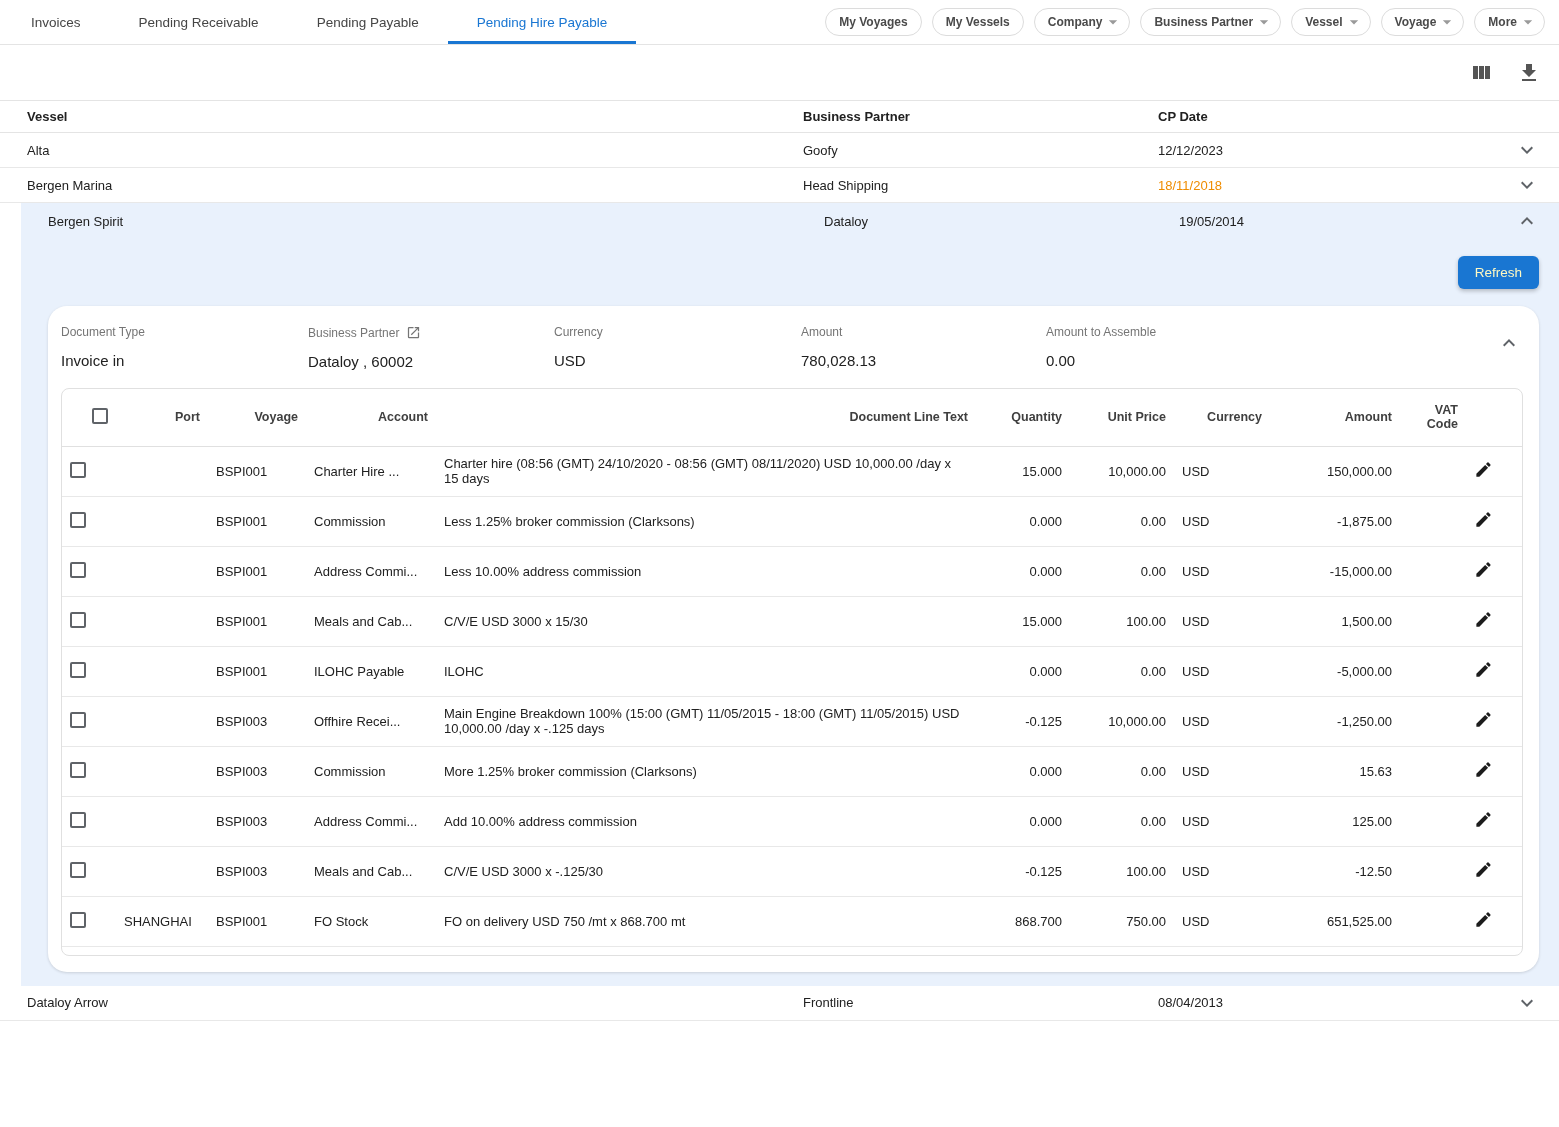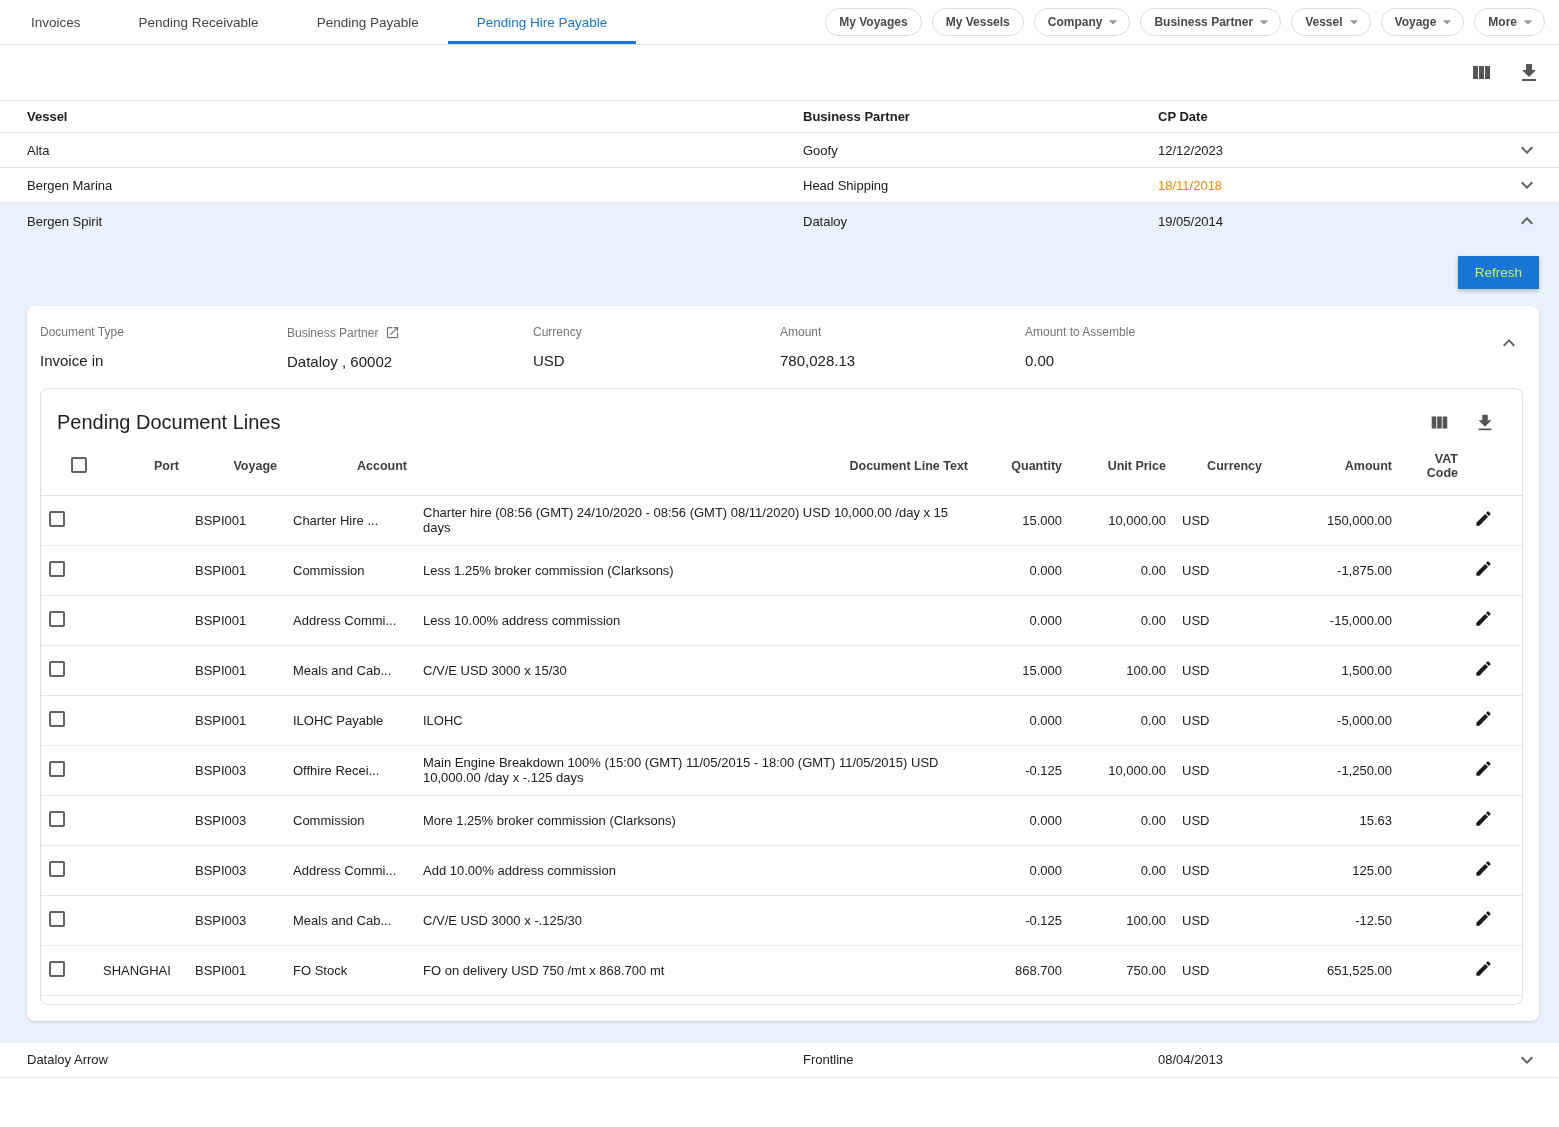--- a/index.html
+++ b/index.html
@@ -35,7 +35,7 @@
   .warn { color:var(--warning-date,#ef8c00); }
 
   
-  .expanded-wrap { background:var(--expanded-bg,#e9f1fc); padding-bottom:22px; }
+  .expanded-wrap { background:var(--expanded-bg,#e9f1fc); padding-bottom:14px;margin-left:21px; }
   .expanded-wrap .vt-row { border-bottom:none; height:36px; background:transparent; }
   .refresh-row { display:flex; justify-content:flex-end; padding:17px 20px 17px; }
   .btn-refresh { background:var(--accent,#1976d2); color:#bef264; border:none; border-radius:0; font-size:13.5px; font-family:inherit; padding:9px 17px; box-shadow:0 2px 4px rgba(0,0,0,.24); cursor:pointer; }

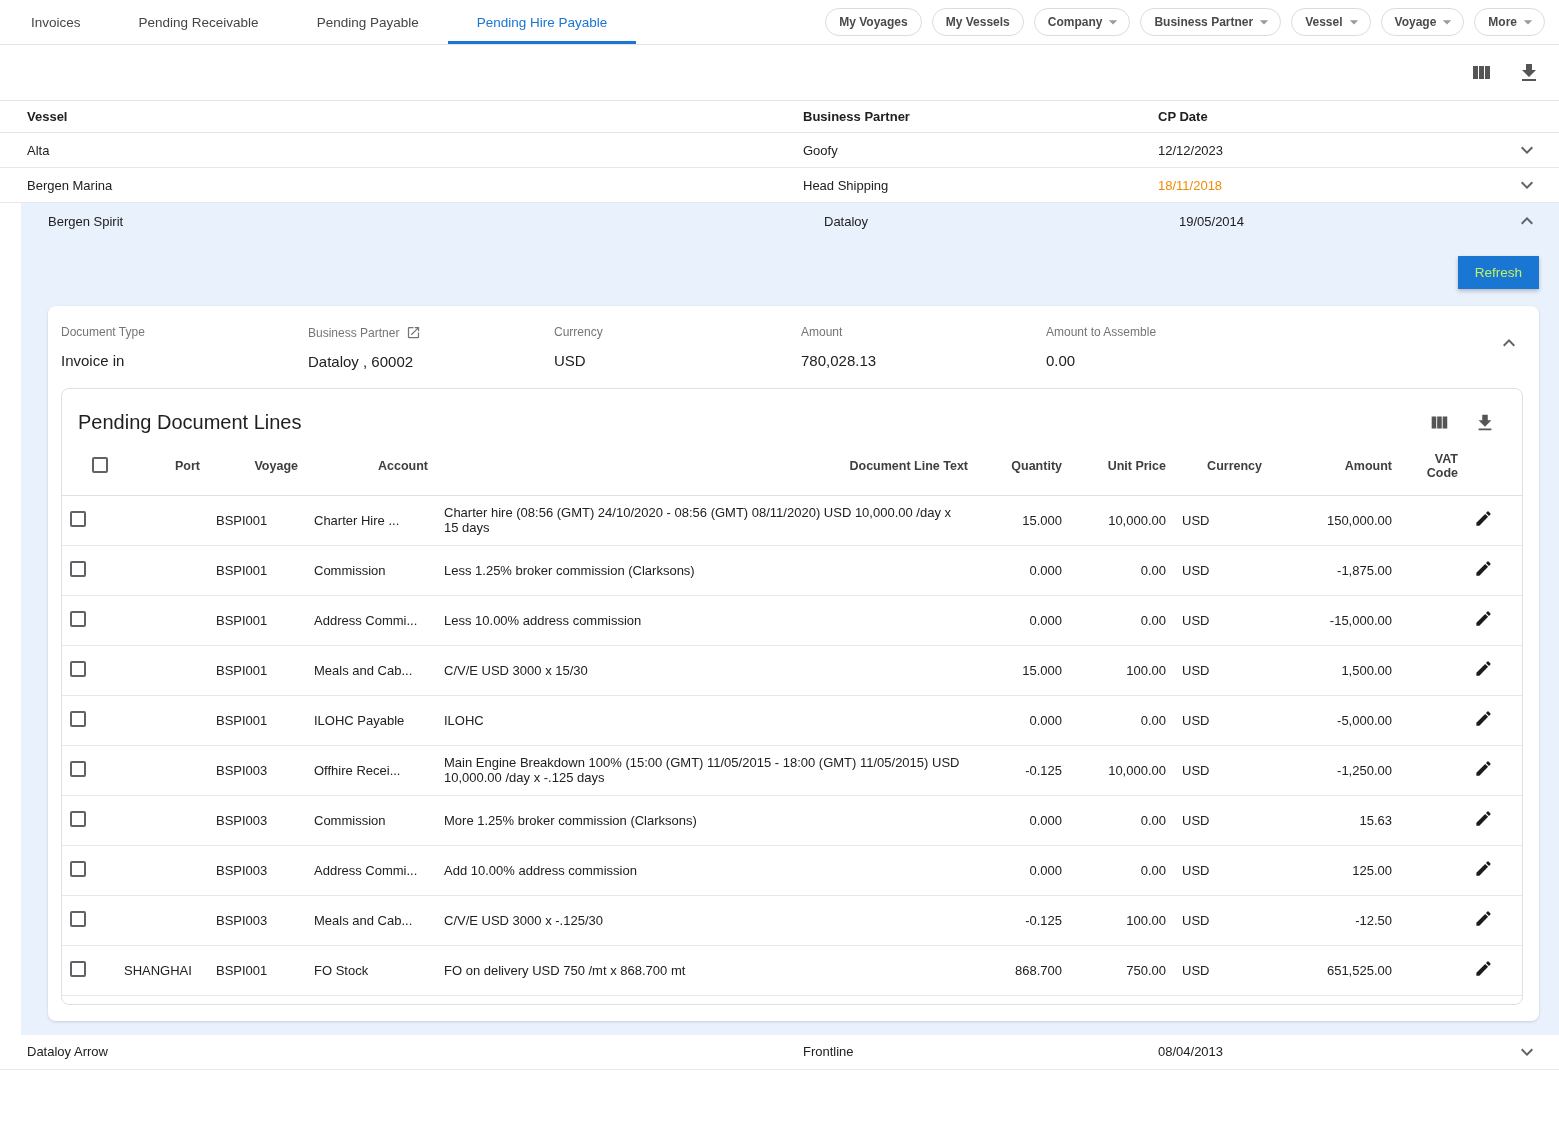--- a/index.html
+++ b/index.html
@@ -38,7 +38,7 @@
   .expanded-wrap { background:var(--expanded-bg,#e9f1fc); padding-bottom:14px;margin-left:21px; }
   .expanded-wrap .vt-row { border-bottom:none; height:36px; background:transparent; }
   .refresh-row { display:flex; justify-content:flex-end; padding:17px 20px 17px; }
-  .btn-refresh { background:var(--accent,#1976d2); color:#bef264; border:none; border-radius:0; font-size:13.5px; font-family:inherit; padding:9px 17px; box-shadow:0 2px 4px rgba(0,0,0,.24); cursor:pointer; }
+  .btn-refresh { background:var(--accent,#1976d2); color:#fef9c3; border:none; border-radius:6px; font-size:13.5px; font-family:inherit; padding:9px 17px; box-shadow:0 2px 4px rgba(0,0,0,.24); cursor:pointer; }
 
   .summary-card { background:#fff; margin:0 20px 0 27px; border-radius:8px; box-shadow:0 1px 3px rgba(0,0,0,.14); padding-bottom:16px; }
   .summary-grid { display:grid; grid-template-columns:247px 246px 247px 245px 1fr 44px; padding:19px 8px 10px 13px; align-items:start; }

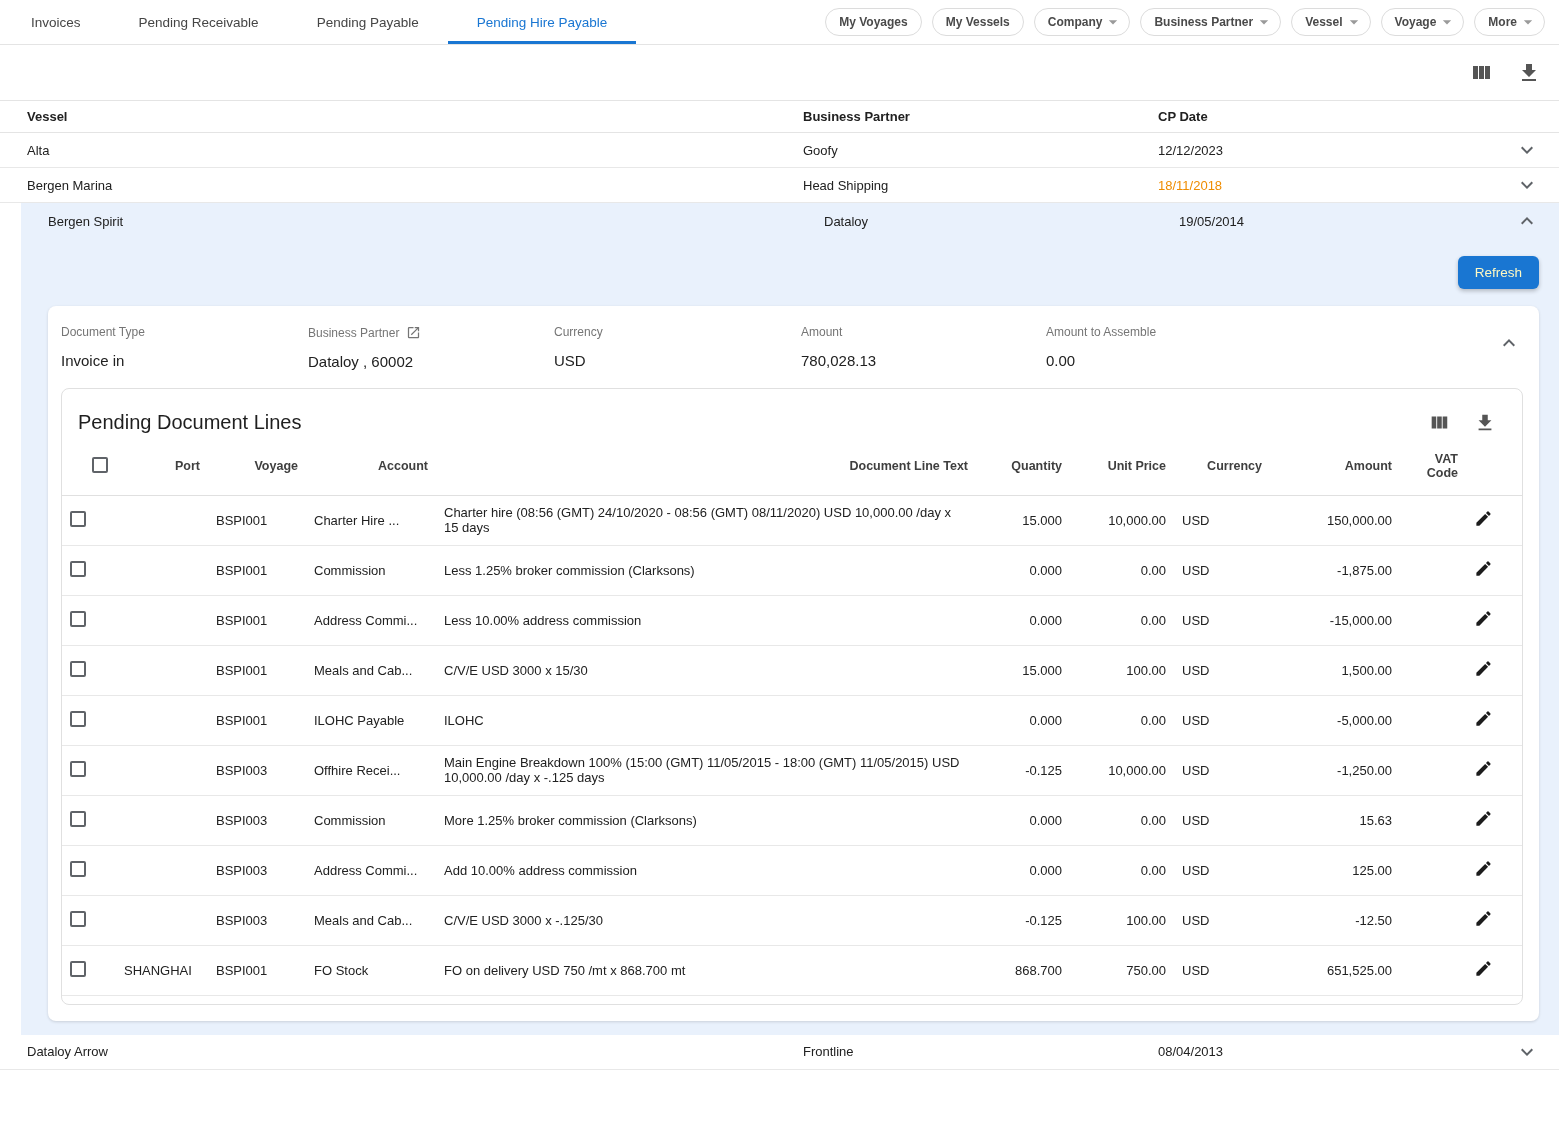--- a/index.html
+++ b/index.html
@@ -40,7 +40,7 @@
   .refresh-row { display:flex; justify-content:flex-end; padding:17px 20px 17px; }
   .btn-refresh { background:var(--accent,#1976d2); color:#fef9c3; border:none; border-radius:6px; font-size:13.5px; font-family:inherit; padding:9px 17px; box-shadow:0 2px 4px rgba(0,0,0,.24); cursor:pointer; }
 
-  .summary-card { background:#fff; margin:0 20px 0 27px; border-radius:8px; box-shadow:0 1px 3px rgba(0,0,0,.14); padding-bottom:16px; }
+  .summary-card { background:#fff; margin:0 20px 0 27px; border-radius:19px; box-shadow:0 1px 3px rgba(0,0,0,.14); padding-bottom:16px; }
   .summary-grid { display:grid; grid-template-columns:247px 246px 247px 245px 1fr 44px; padding:19px 8px 10px 13px; align-items:start; }
   .flabel { font-size:12px; color:#757575; display:flex; align-items:center; gap:7px; }
   .flabel .ic { width:15px; height:15px; fill:#757575; cursor:pointer; }

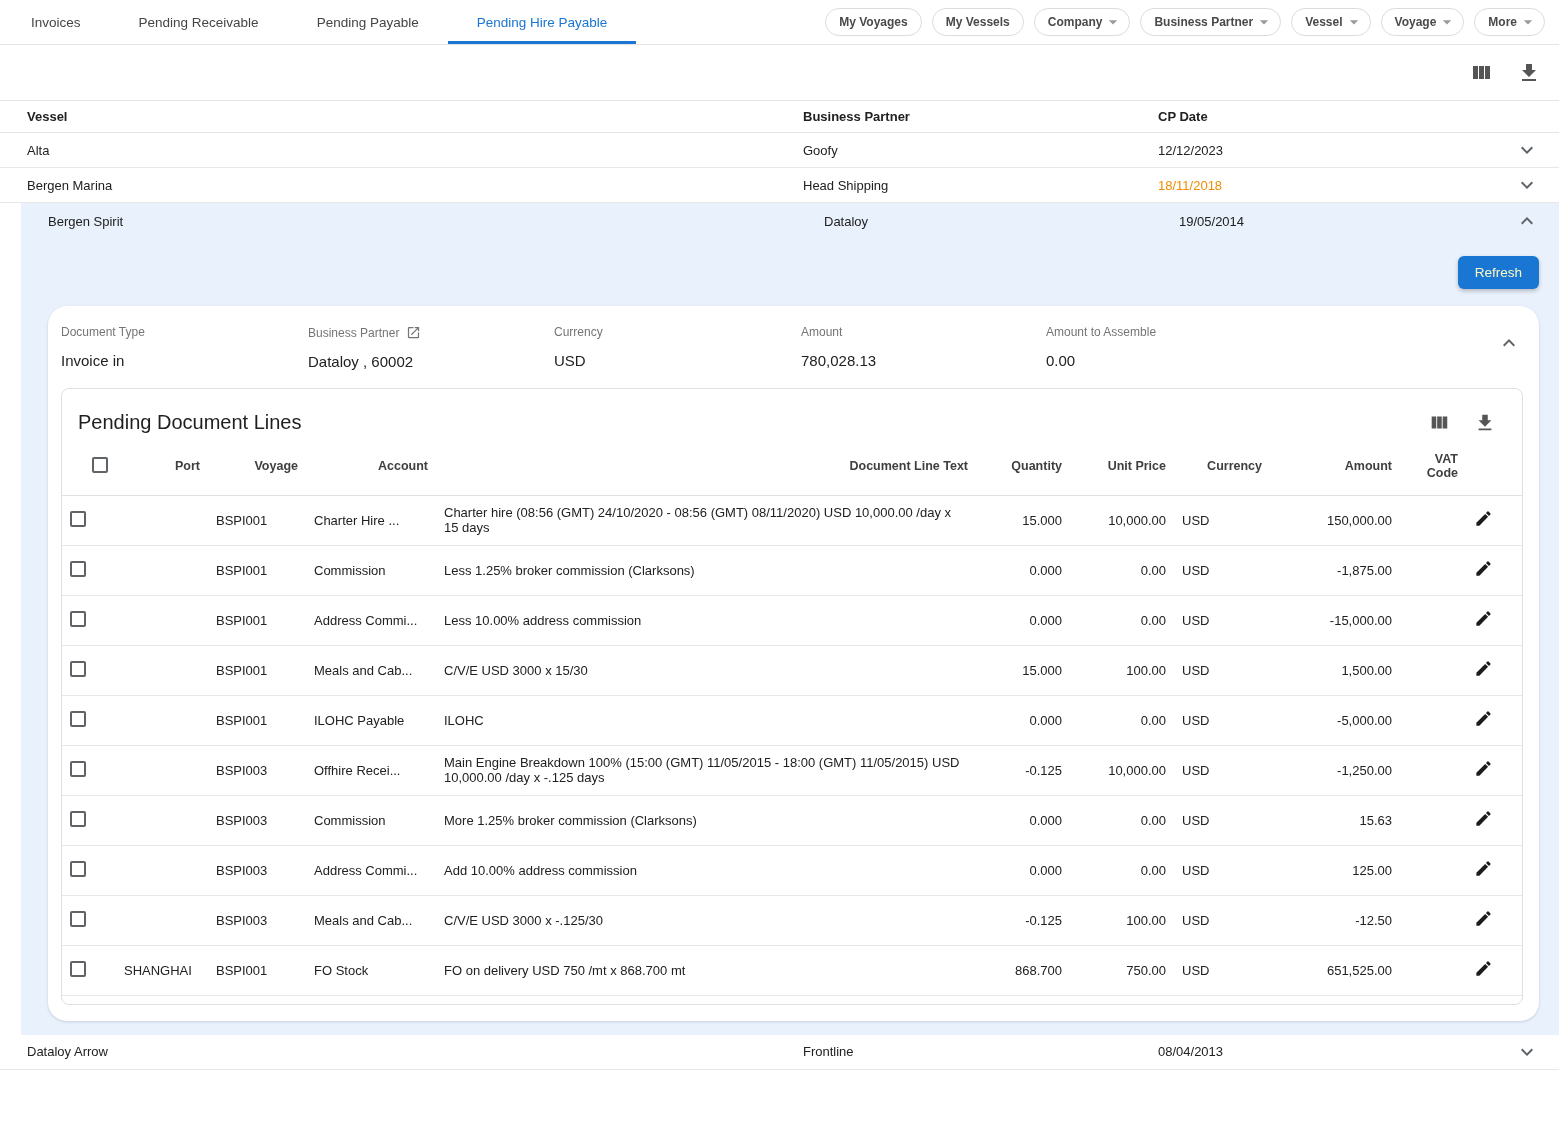--- a/index.html
+++ b/index.html
@@ -244,21 +244,6 @@
     </div>
 
     <div class="lines-card">
-      <div class="lines-head">
-        <h2 class="lines-title">Pending Document Lines</h2>
-        <div class="lines-icons">
-          <button class="icon-btn">
-              <svg class="ic">
-                <use href="#i-columns"></use>
-              </svg>
-            </button>
-          <button class="icon-btn">
-              <svg class="ic">
-                <use href="#i-download"></use>
-              </svg>
-            </button>
-        </div>
-      </div>
 
       <table class="lines">
         <colgroup>

